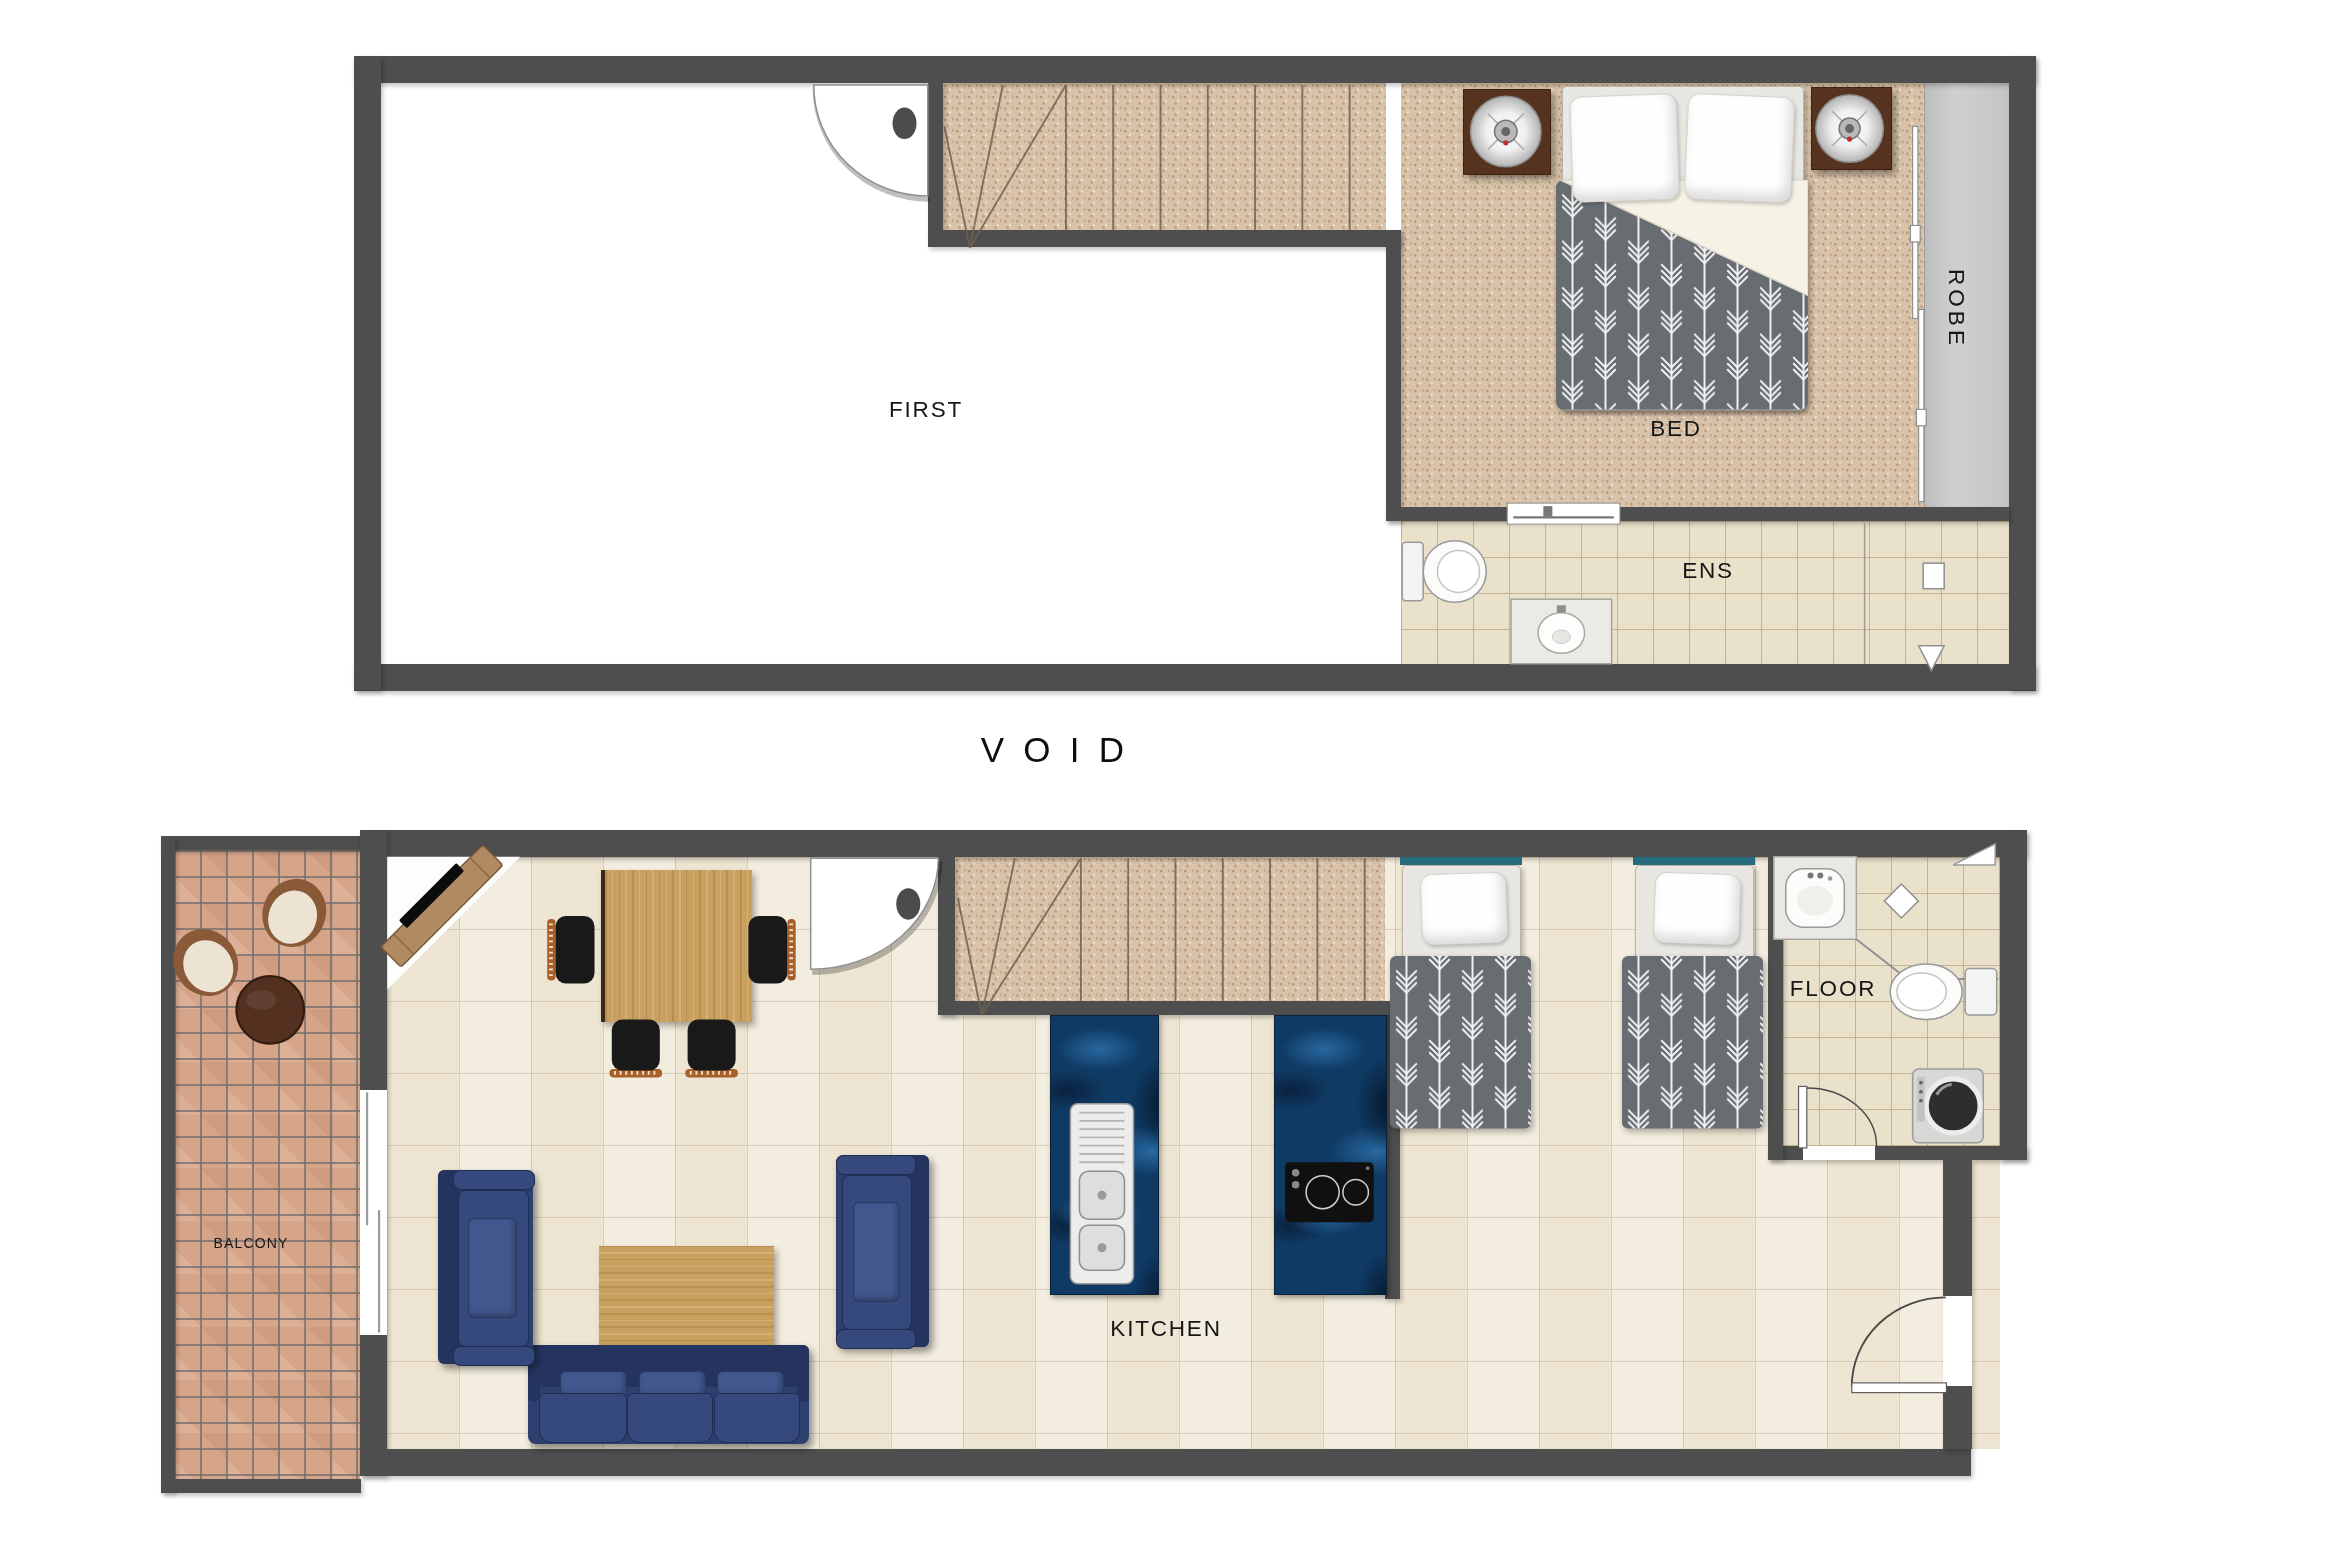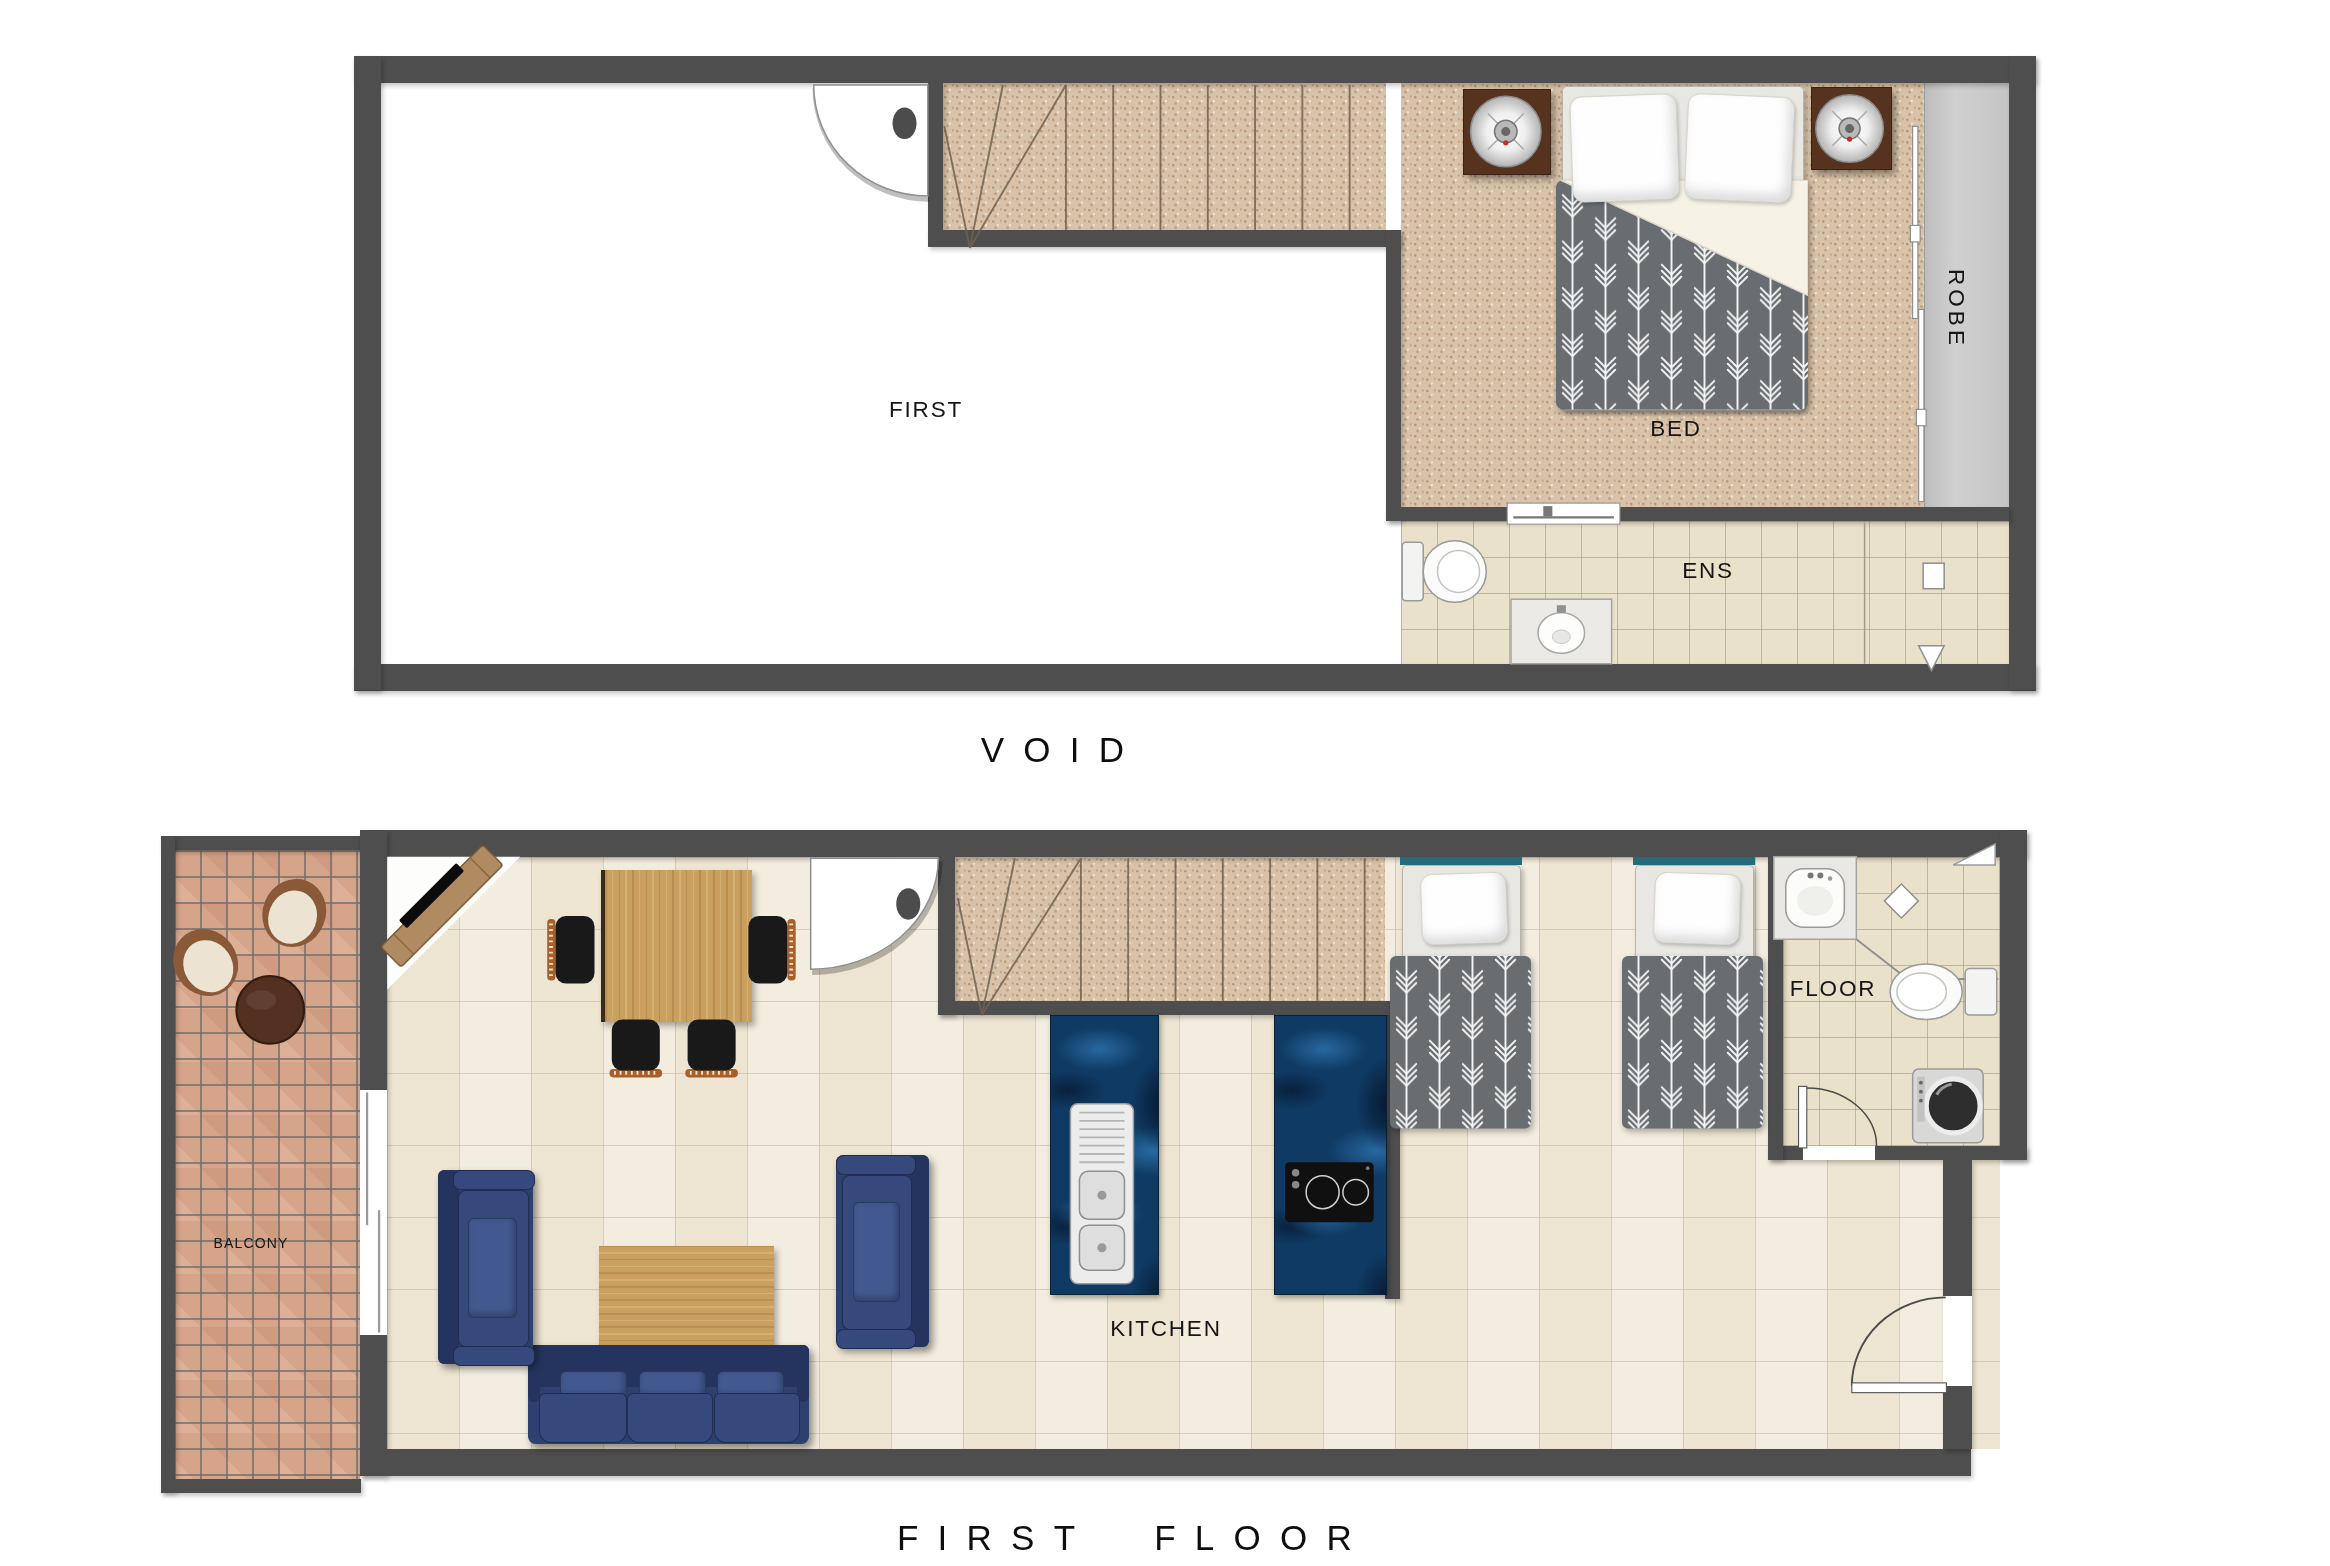--- a/index.html
+++ b/index.html
@@ -385,7 +385,6 @@
   <div class="label" style="left:251px;top:1243px;font-size:14px">BALCONY</div>
   <div class="label" style="left:1166px;top:1329px">KITCHEN</div>
   <div class="label" style="left:1833px;top:989px">FLOOR</div>
-  <div class="title" style="left:1134px;top:1538px">FIRST FLOOR</div>
 </div>
 
 

